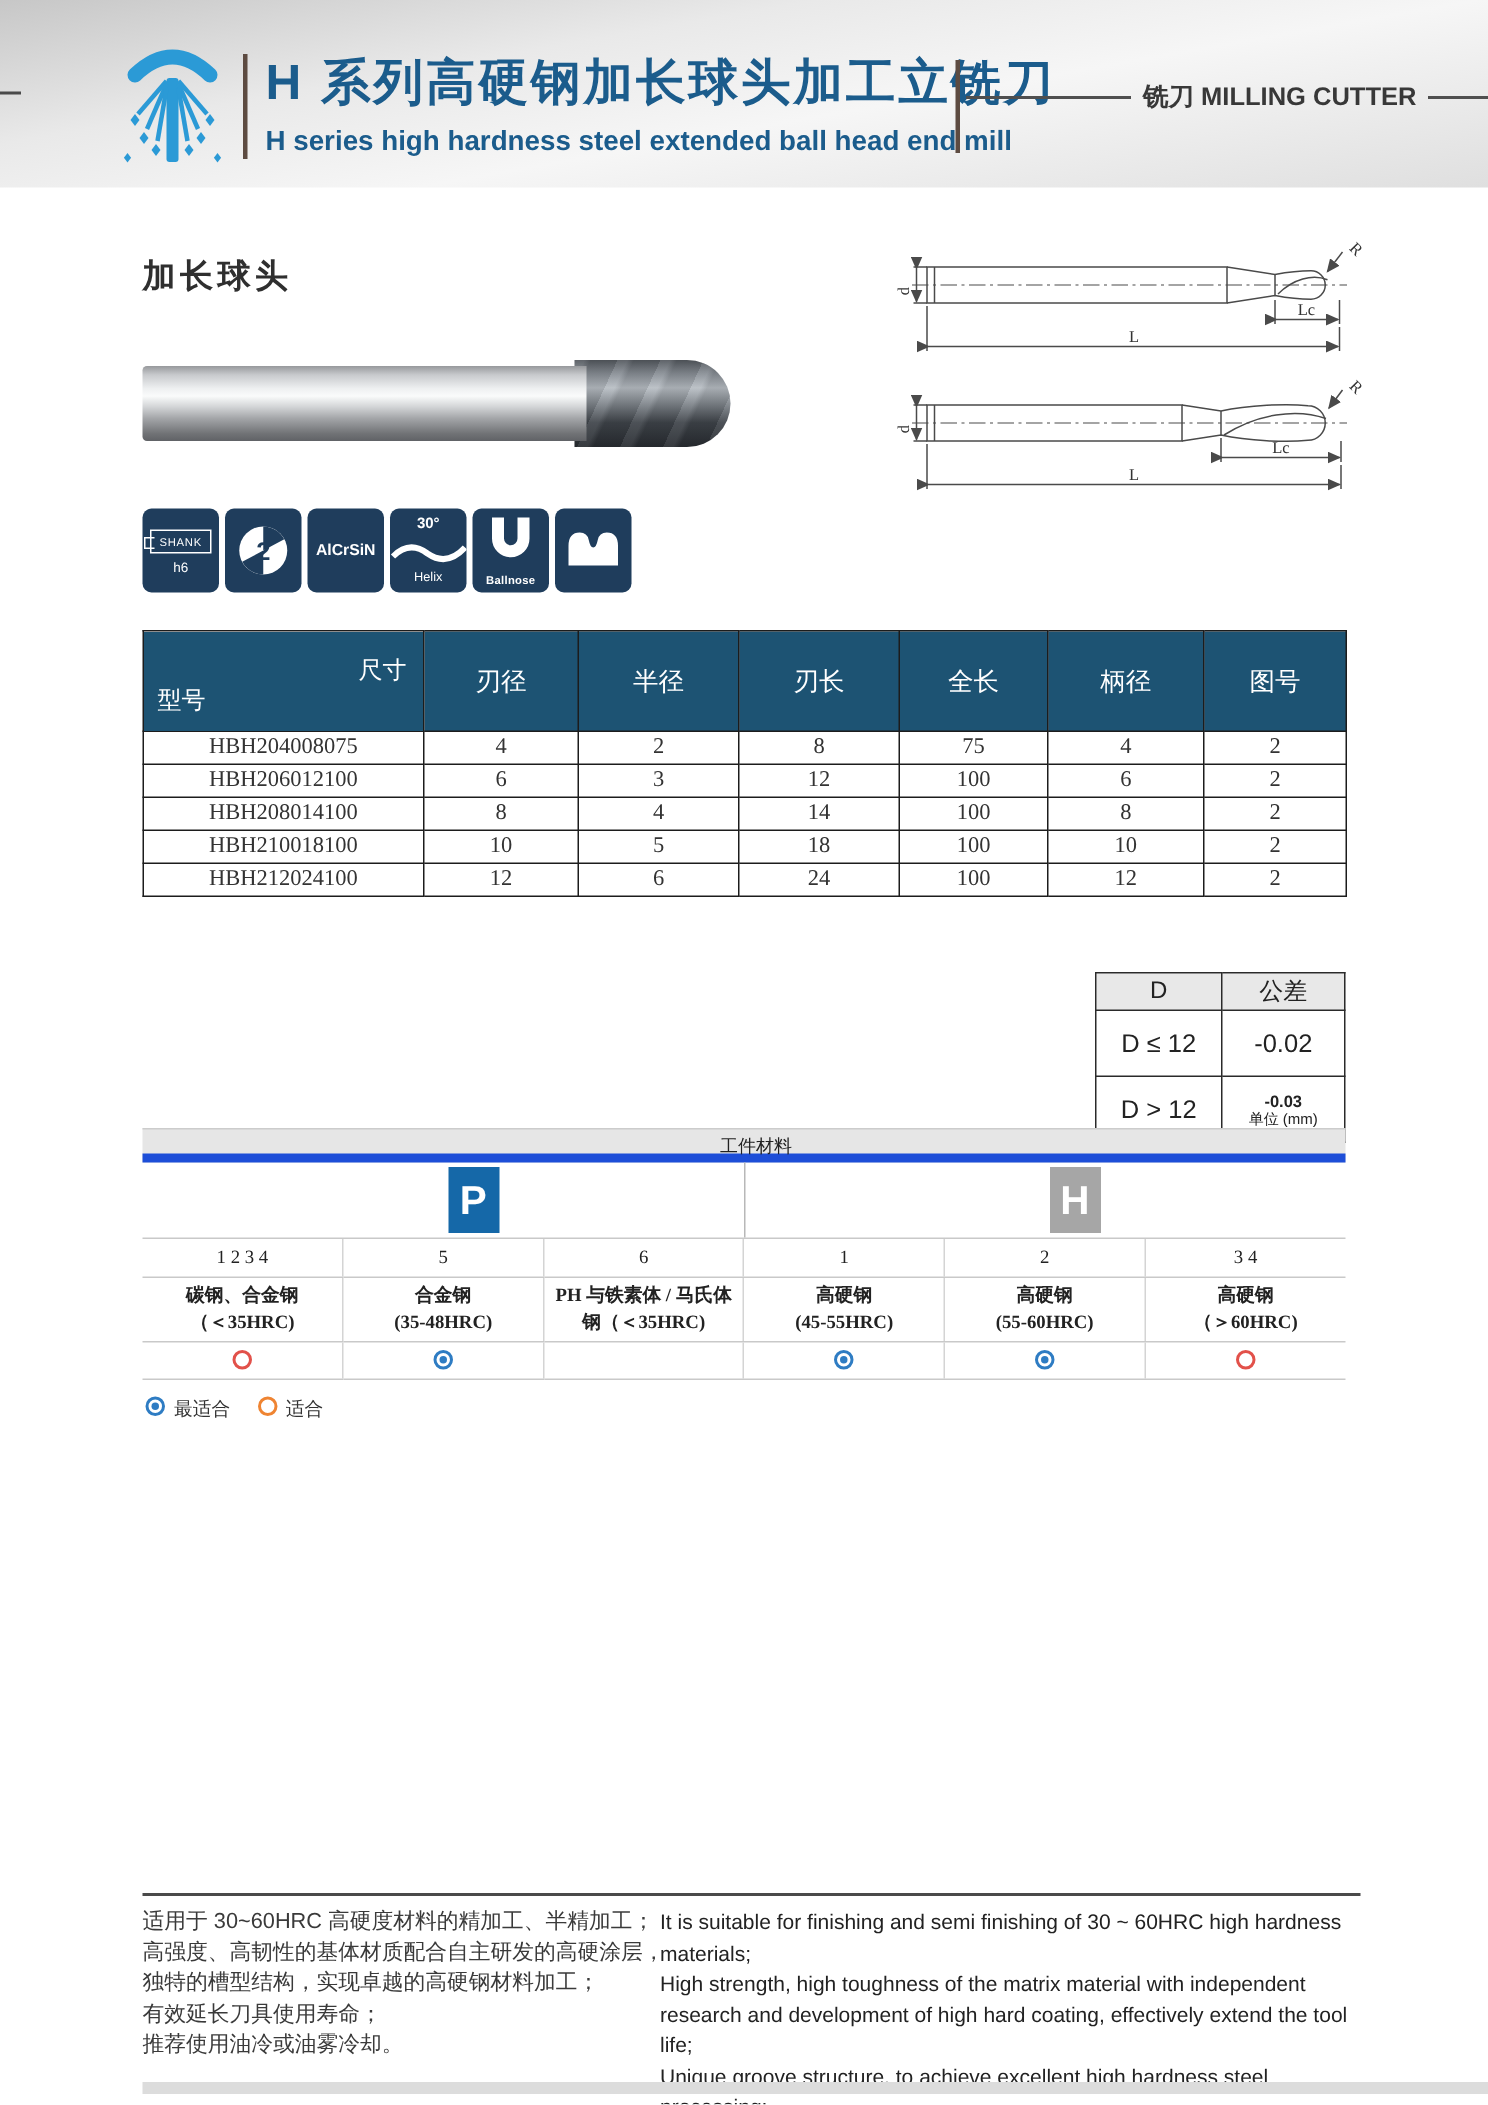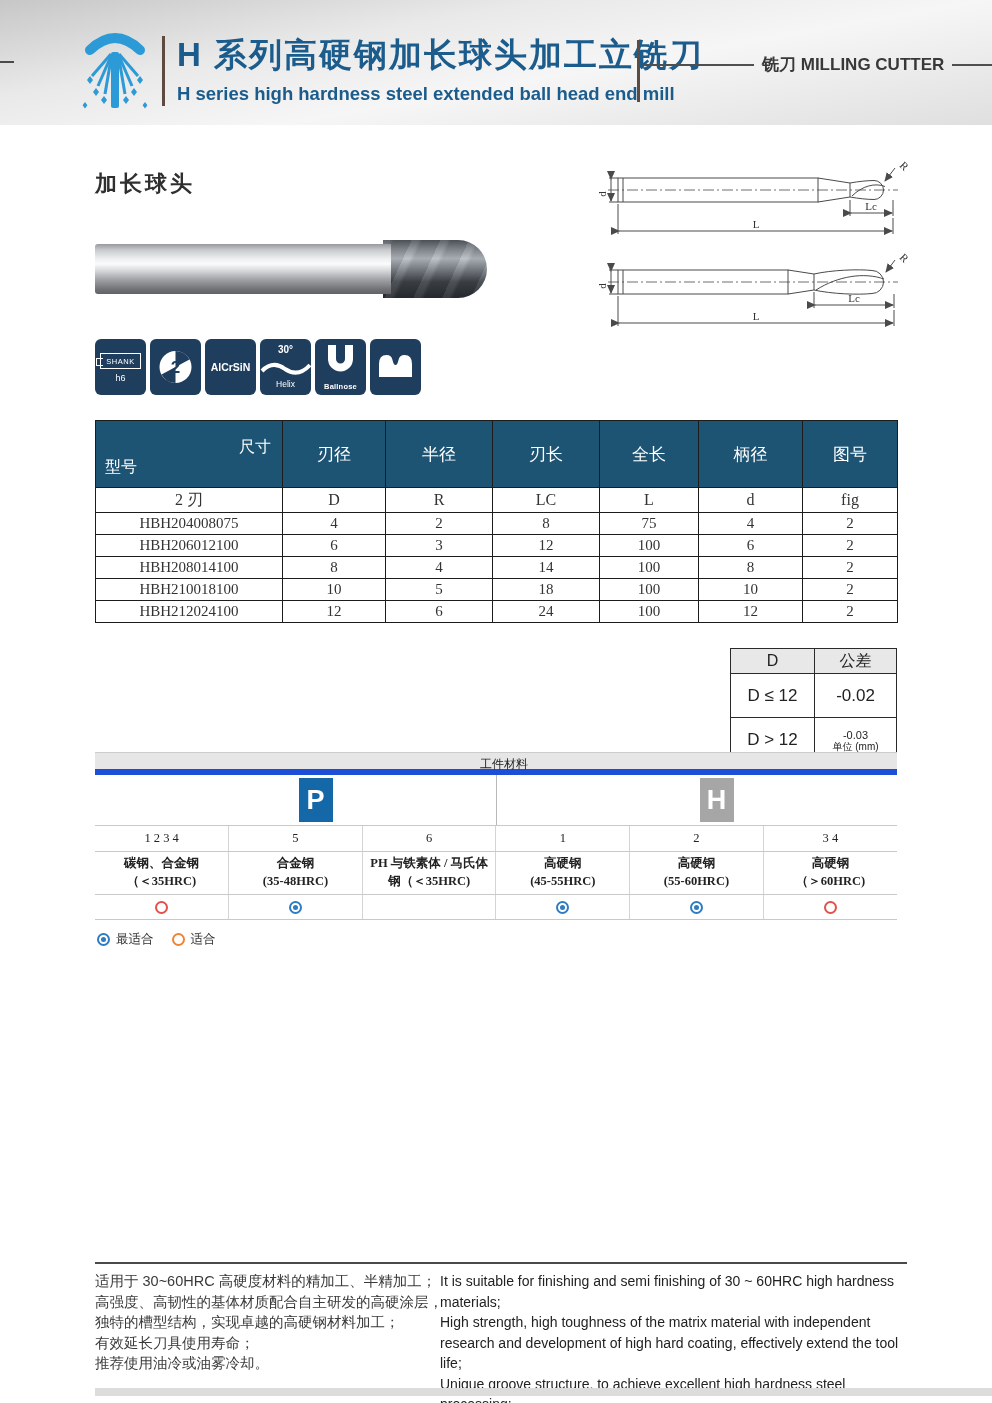--- a/index.html
+++ b/index.html
@@ -284,15 +284,6 @@
       </tr>
     </thead>
     <tbody>
-      <tr class="sub">
-        <td>2 刃</td>
-        <td>D</td>
-        <td>R</td>
-        <td>LC</td>
-        <td>L</td>
-        <td>d</td>
-        <td>fig</td>
-      </tr>
       <tr class="datarow">
         <td>HBH204008075</td>
         <td>4</td>

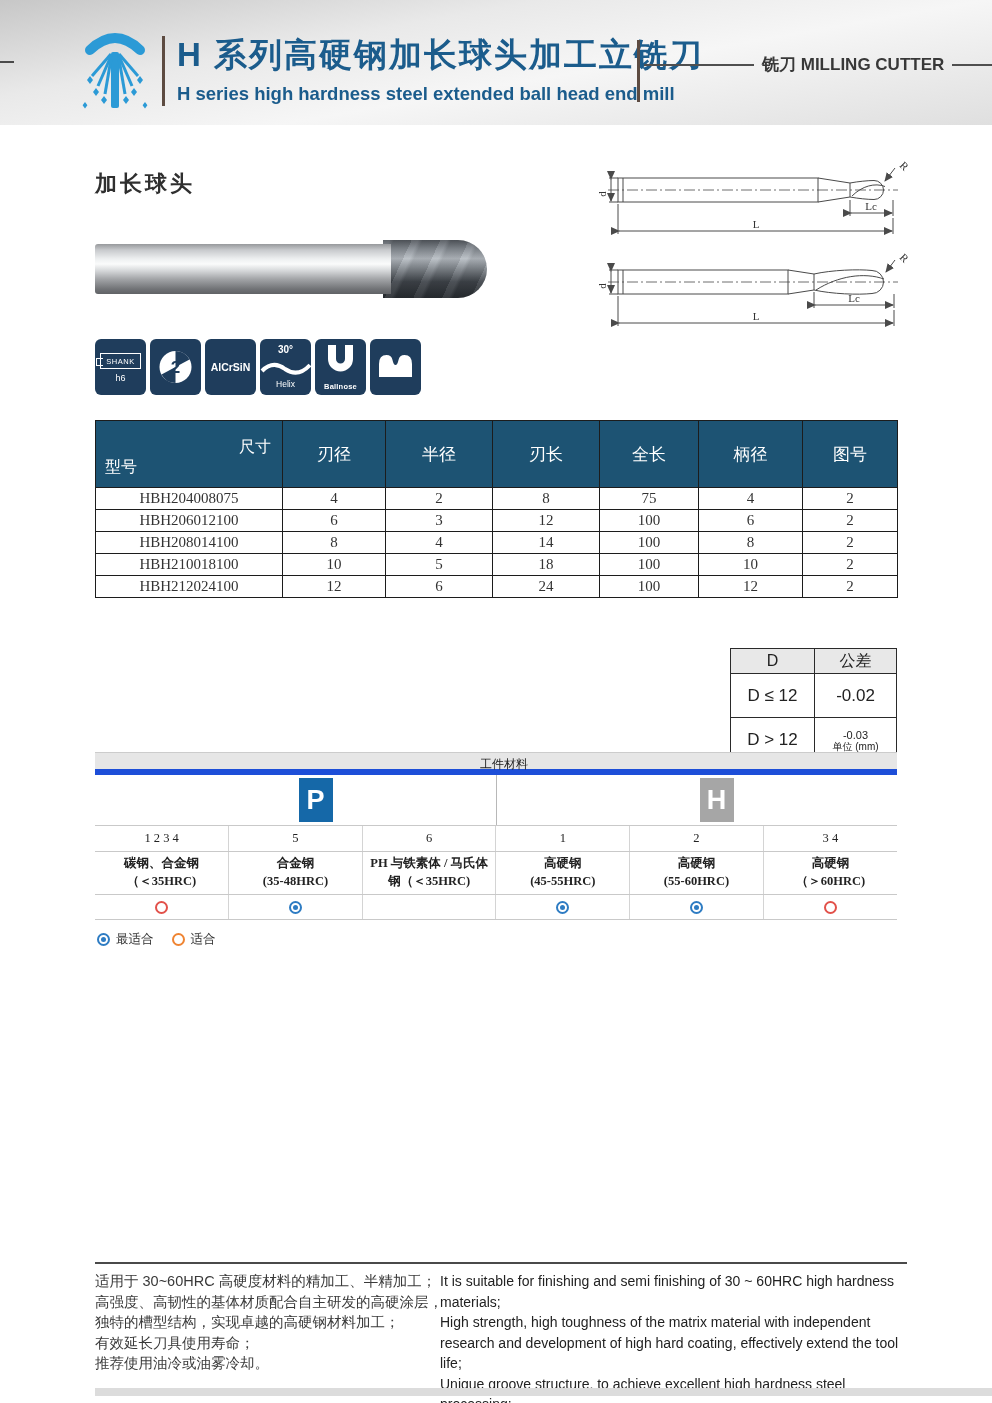--- a/index.html
+++ b/index.html
@@ -72,7 +72,7 @@
   .tol-table th, .tol-table td { border:1px solid #2a2a2a; text-align:center; }
   .tol-table th { background:#e8e8e8; font-weight:normal; font-size:16px; height:25px; color:#222; }
   .tol-table td { font-size:17px; height:44px; color:#222; }
-  .tol-small .v1 { display:block; font-size:11px; line-height:12px; margin-top:2px; }
+  .tol-small .v1 { display:block; font-size:11px; line-height:12px; margin-top:2px;font-weight:bold; }
   .tol-small .v2 { display:block; font-size:10px; line-height:11px; }
 
   

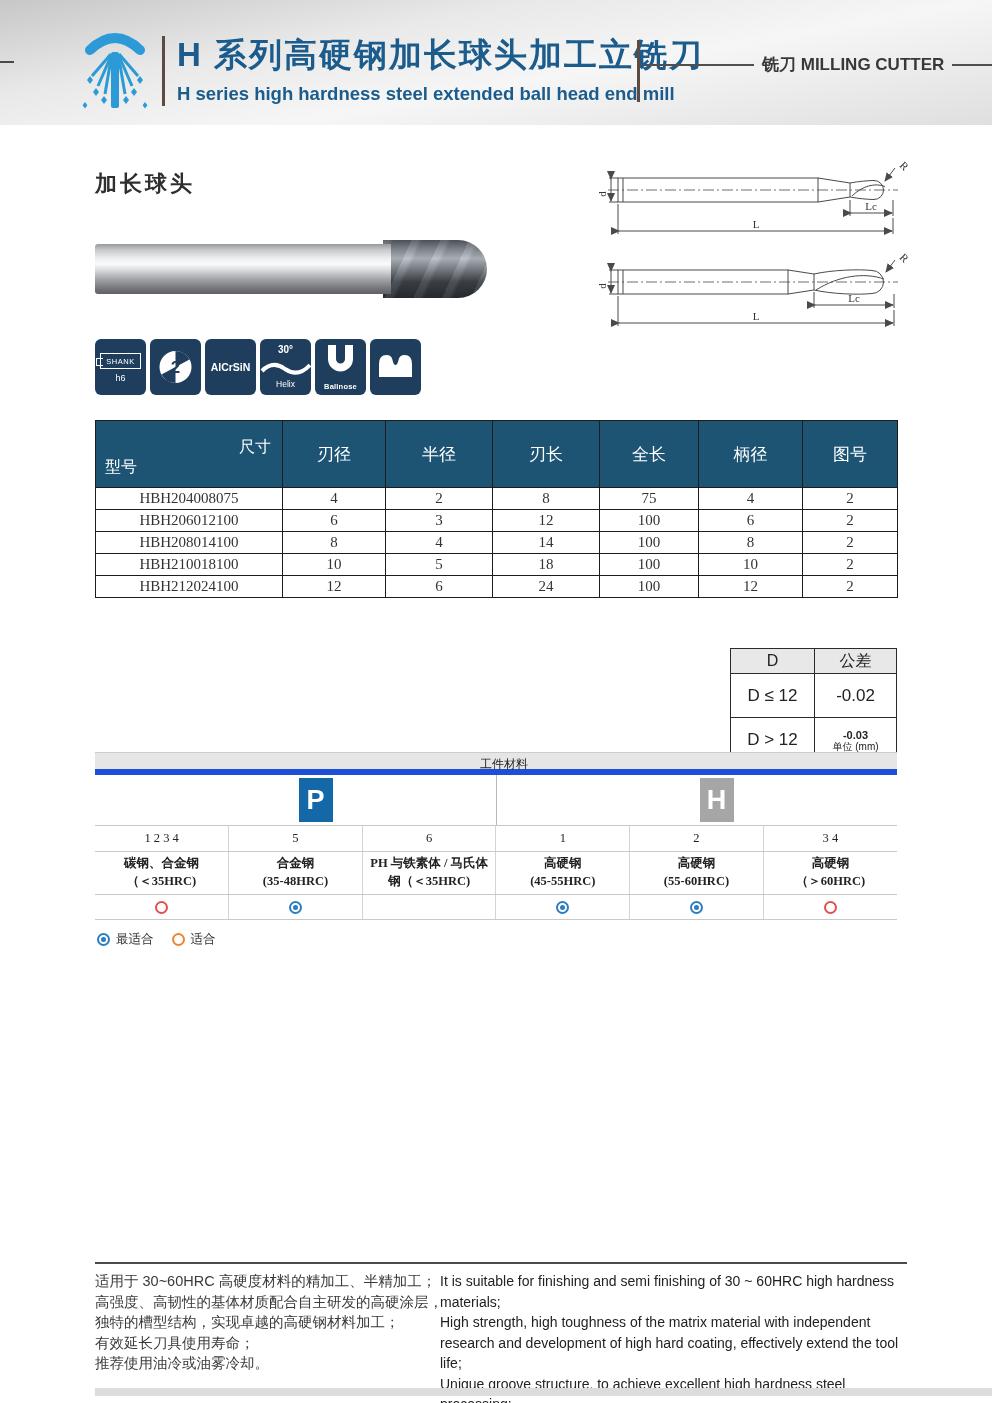--- a/index.html
+++ b/index.html
@@ -99,7 +99,7 @@
   .sym-legend-suitable { border:2px solid var(--suitable-legend,#ef8432); }
   .sym-none { visibility:hidden; }
 
-  .legend { position:absolute; left:97px; top:931px; display:flex; align-items:center; font-size:12.5px; color:#333; }
+  .legend { position:absolute; left:97px; top:931px; display:flex; font-size:12.5px; color:#333; }
   .legend .lg-label { margin:0 18px 0 6px; }
 
   

